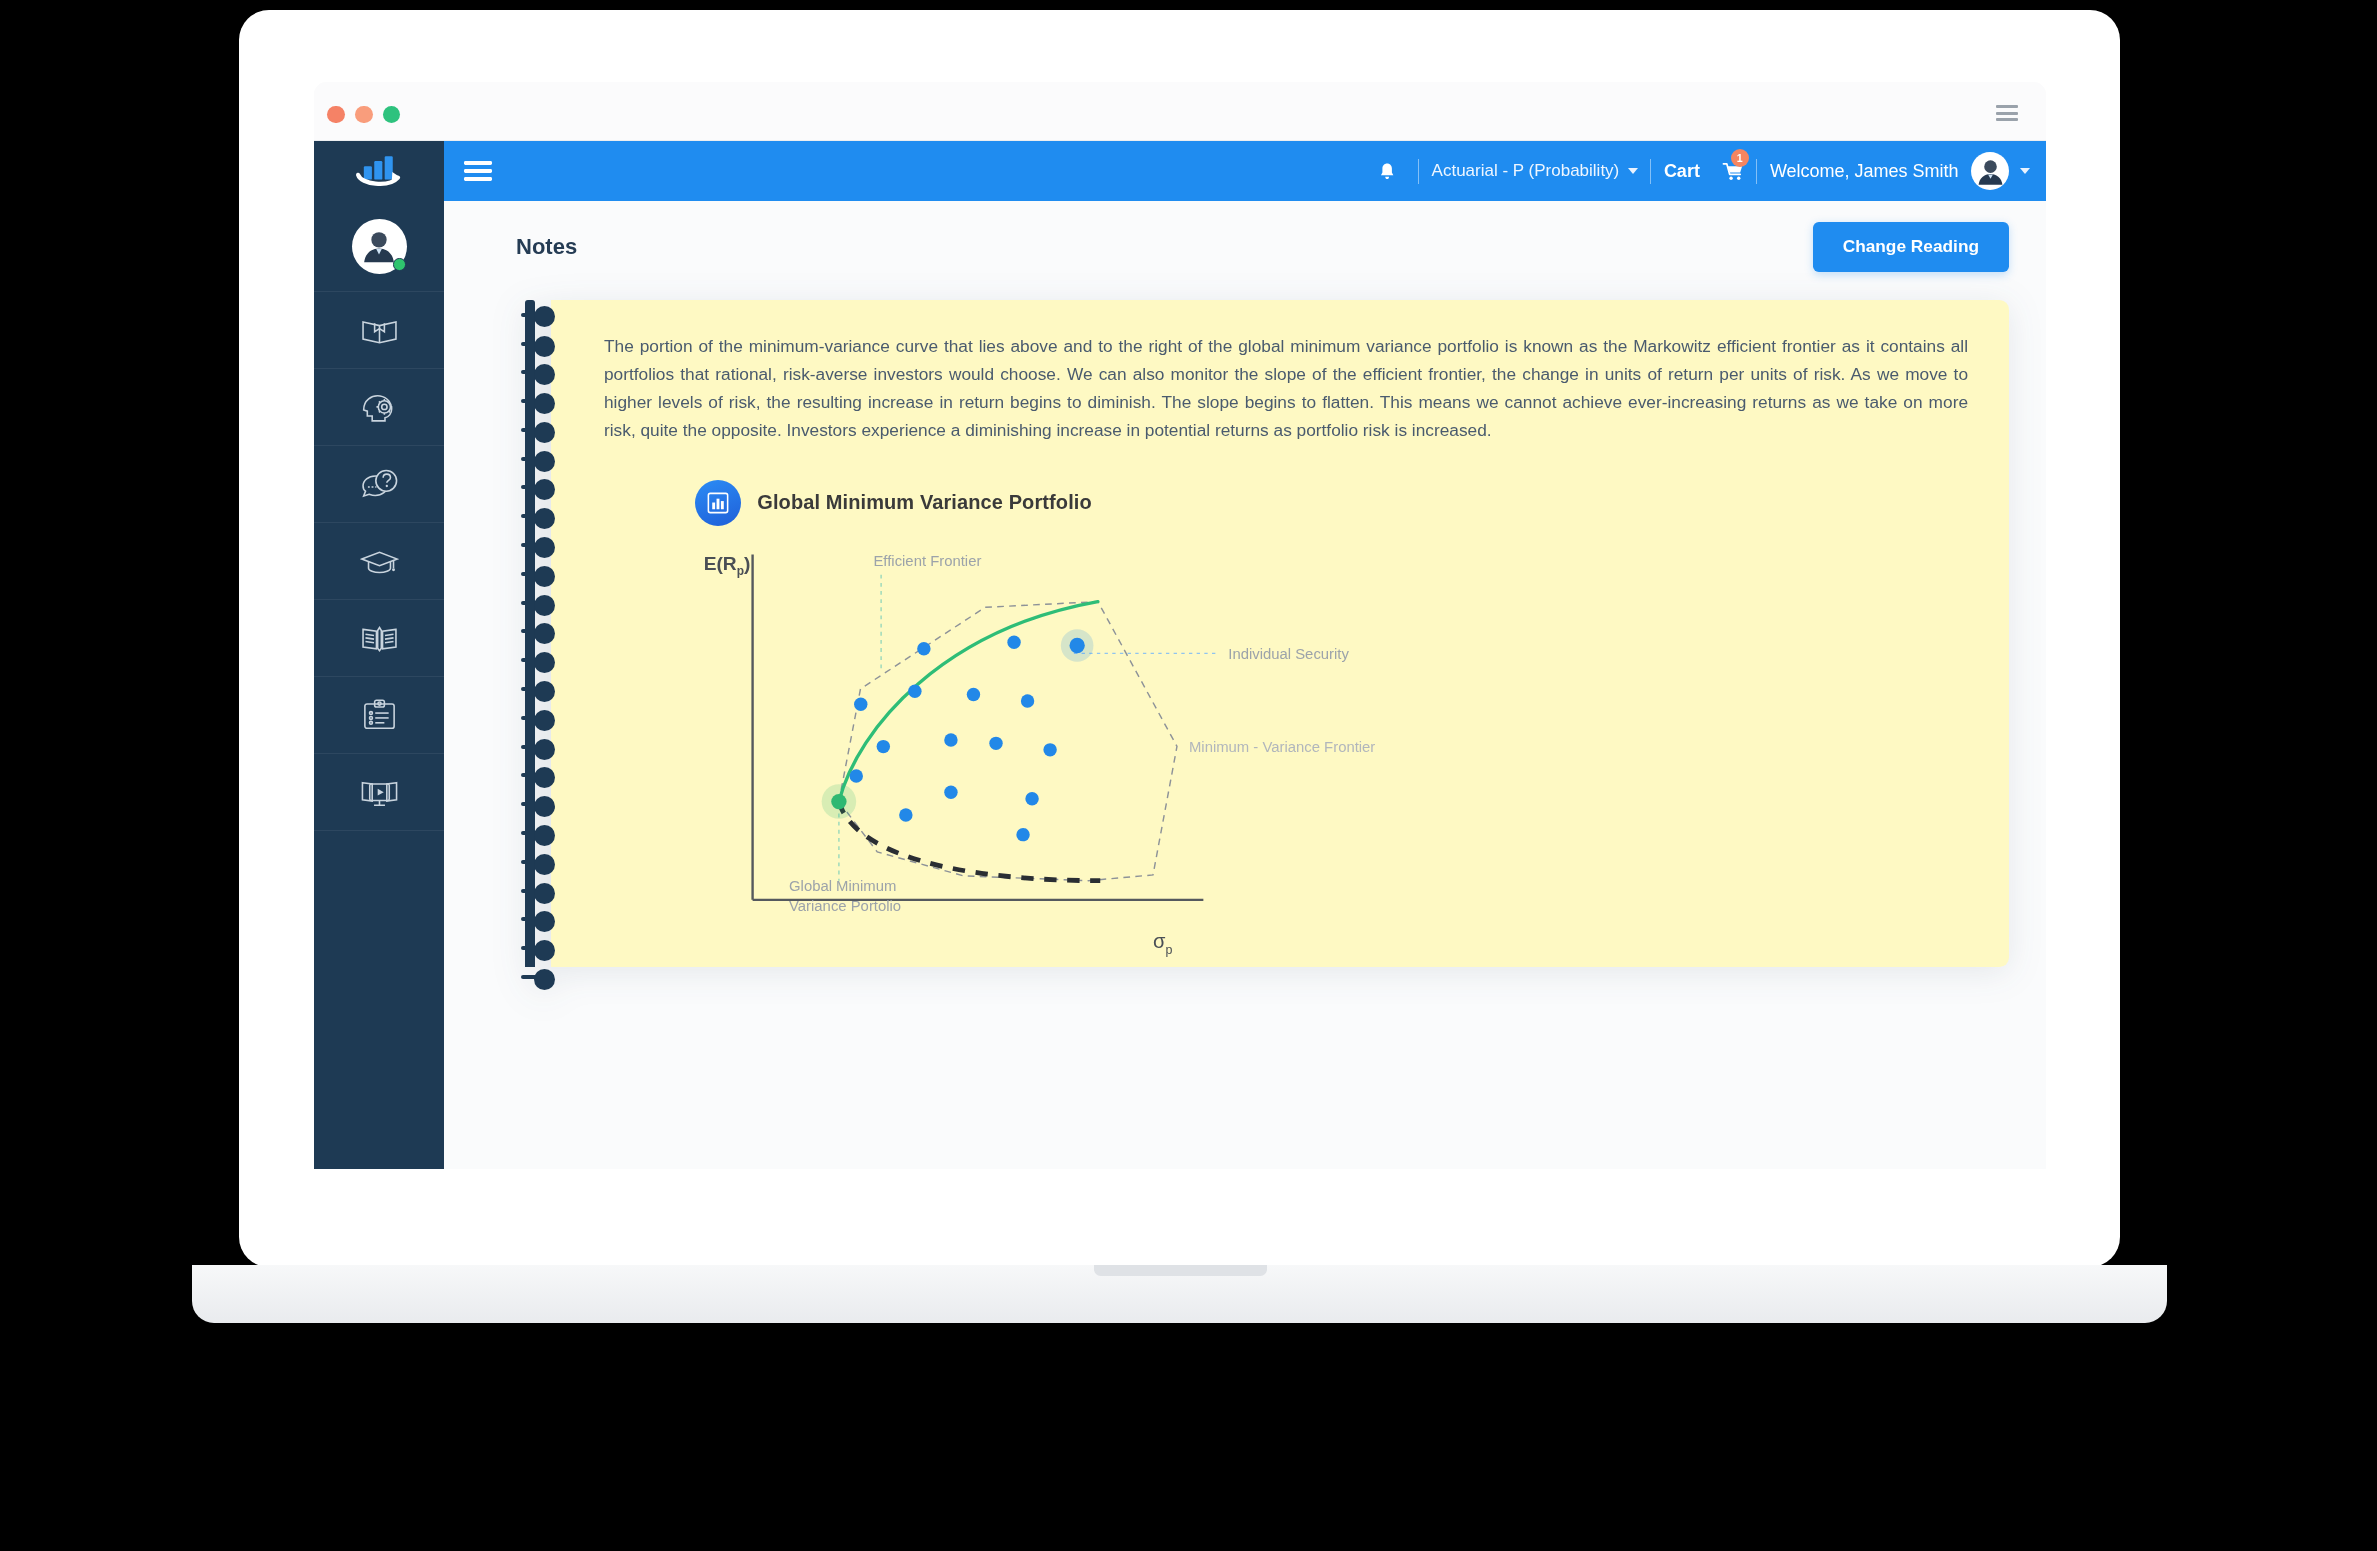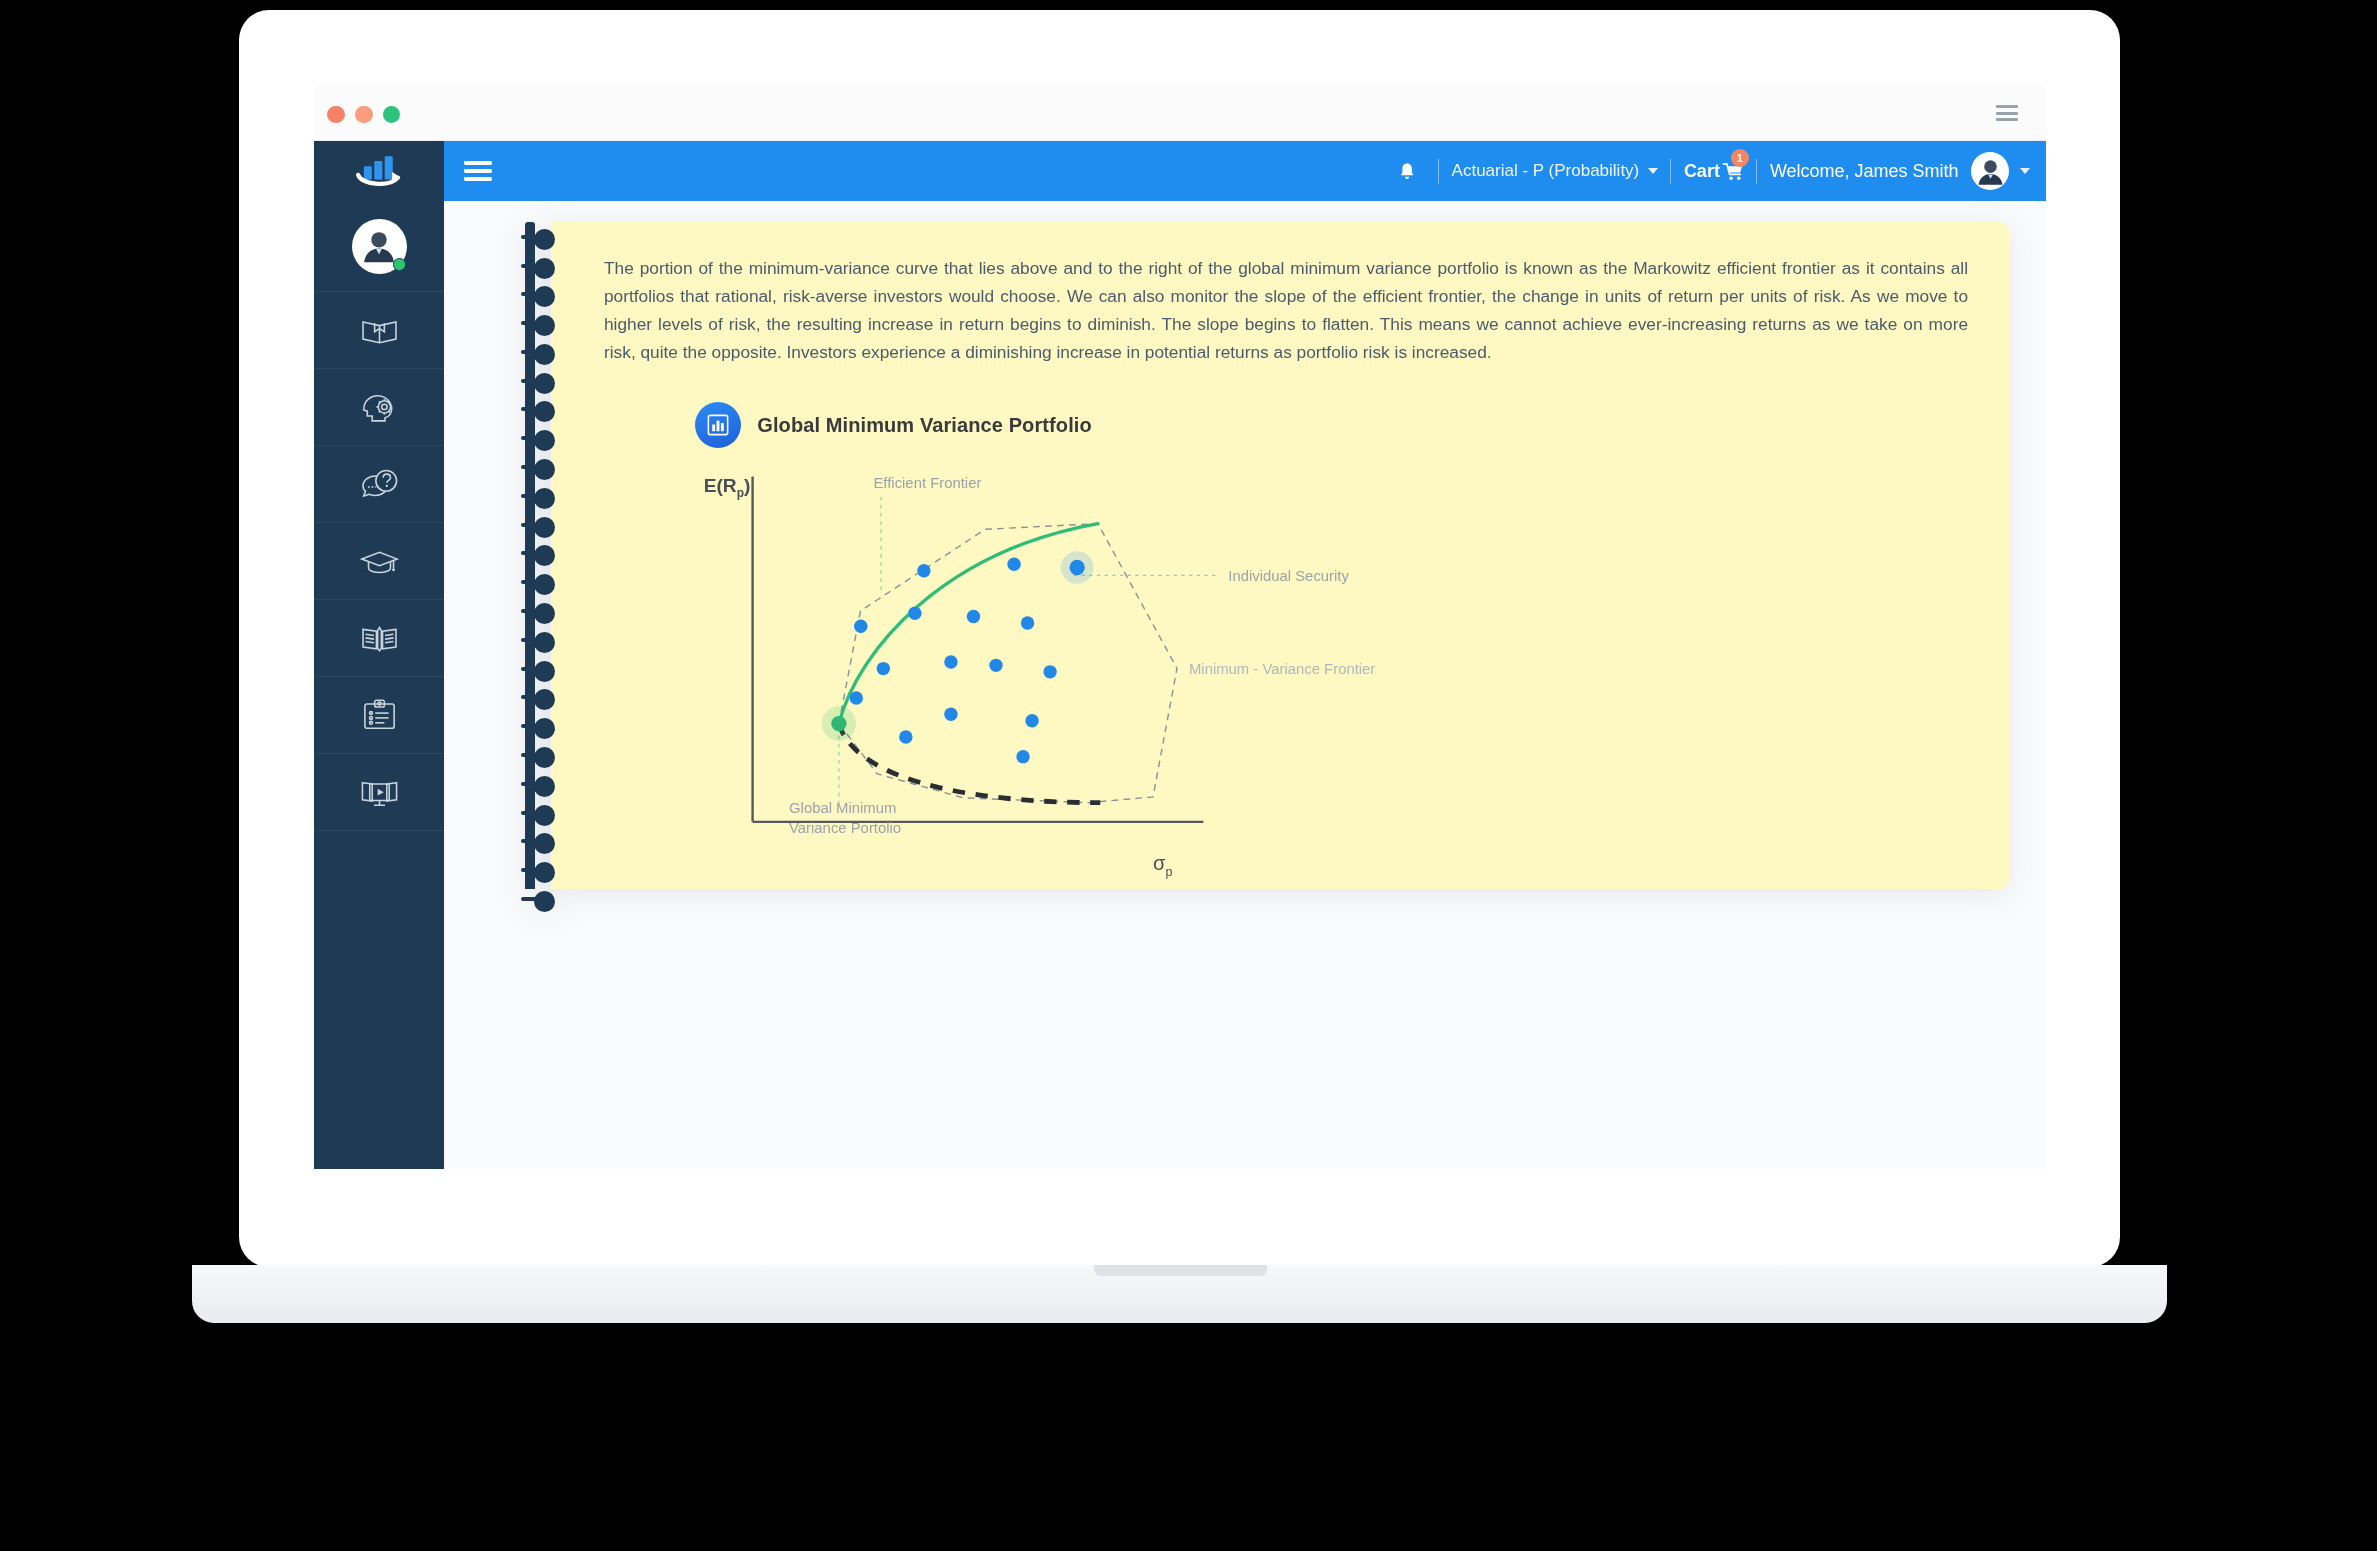--- a/index.html
+++ b/index.html
@@ -90,7 +90,7 @@
                font-size:17px; color:#eef6ff; white-space:nowrap; }
   .caret{ width:0;height:0;border-left:5.3px solid transparent;border-right:5.3px solid transparent;
           border-top:6.2px solid #eaf3ff; }
-  .cart{ display:flex; align-items:center; gap:2px; position:relative;
+  .cart{ display:flex; align-items:center; gap:22px; position:relative;
          font-size:18px; font-weight:bold; color:#fff; cursor:pointer; }
   .cart svg{ width:22px; height:22px; }
   .cart-badge{

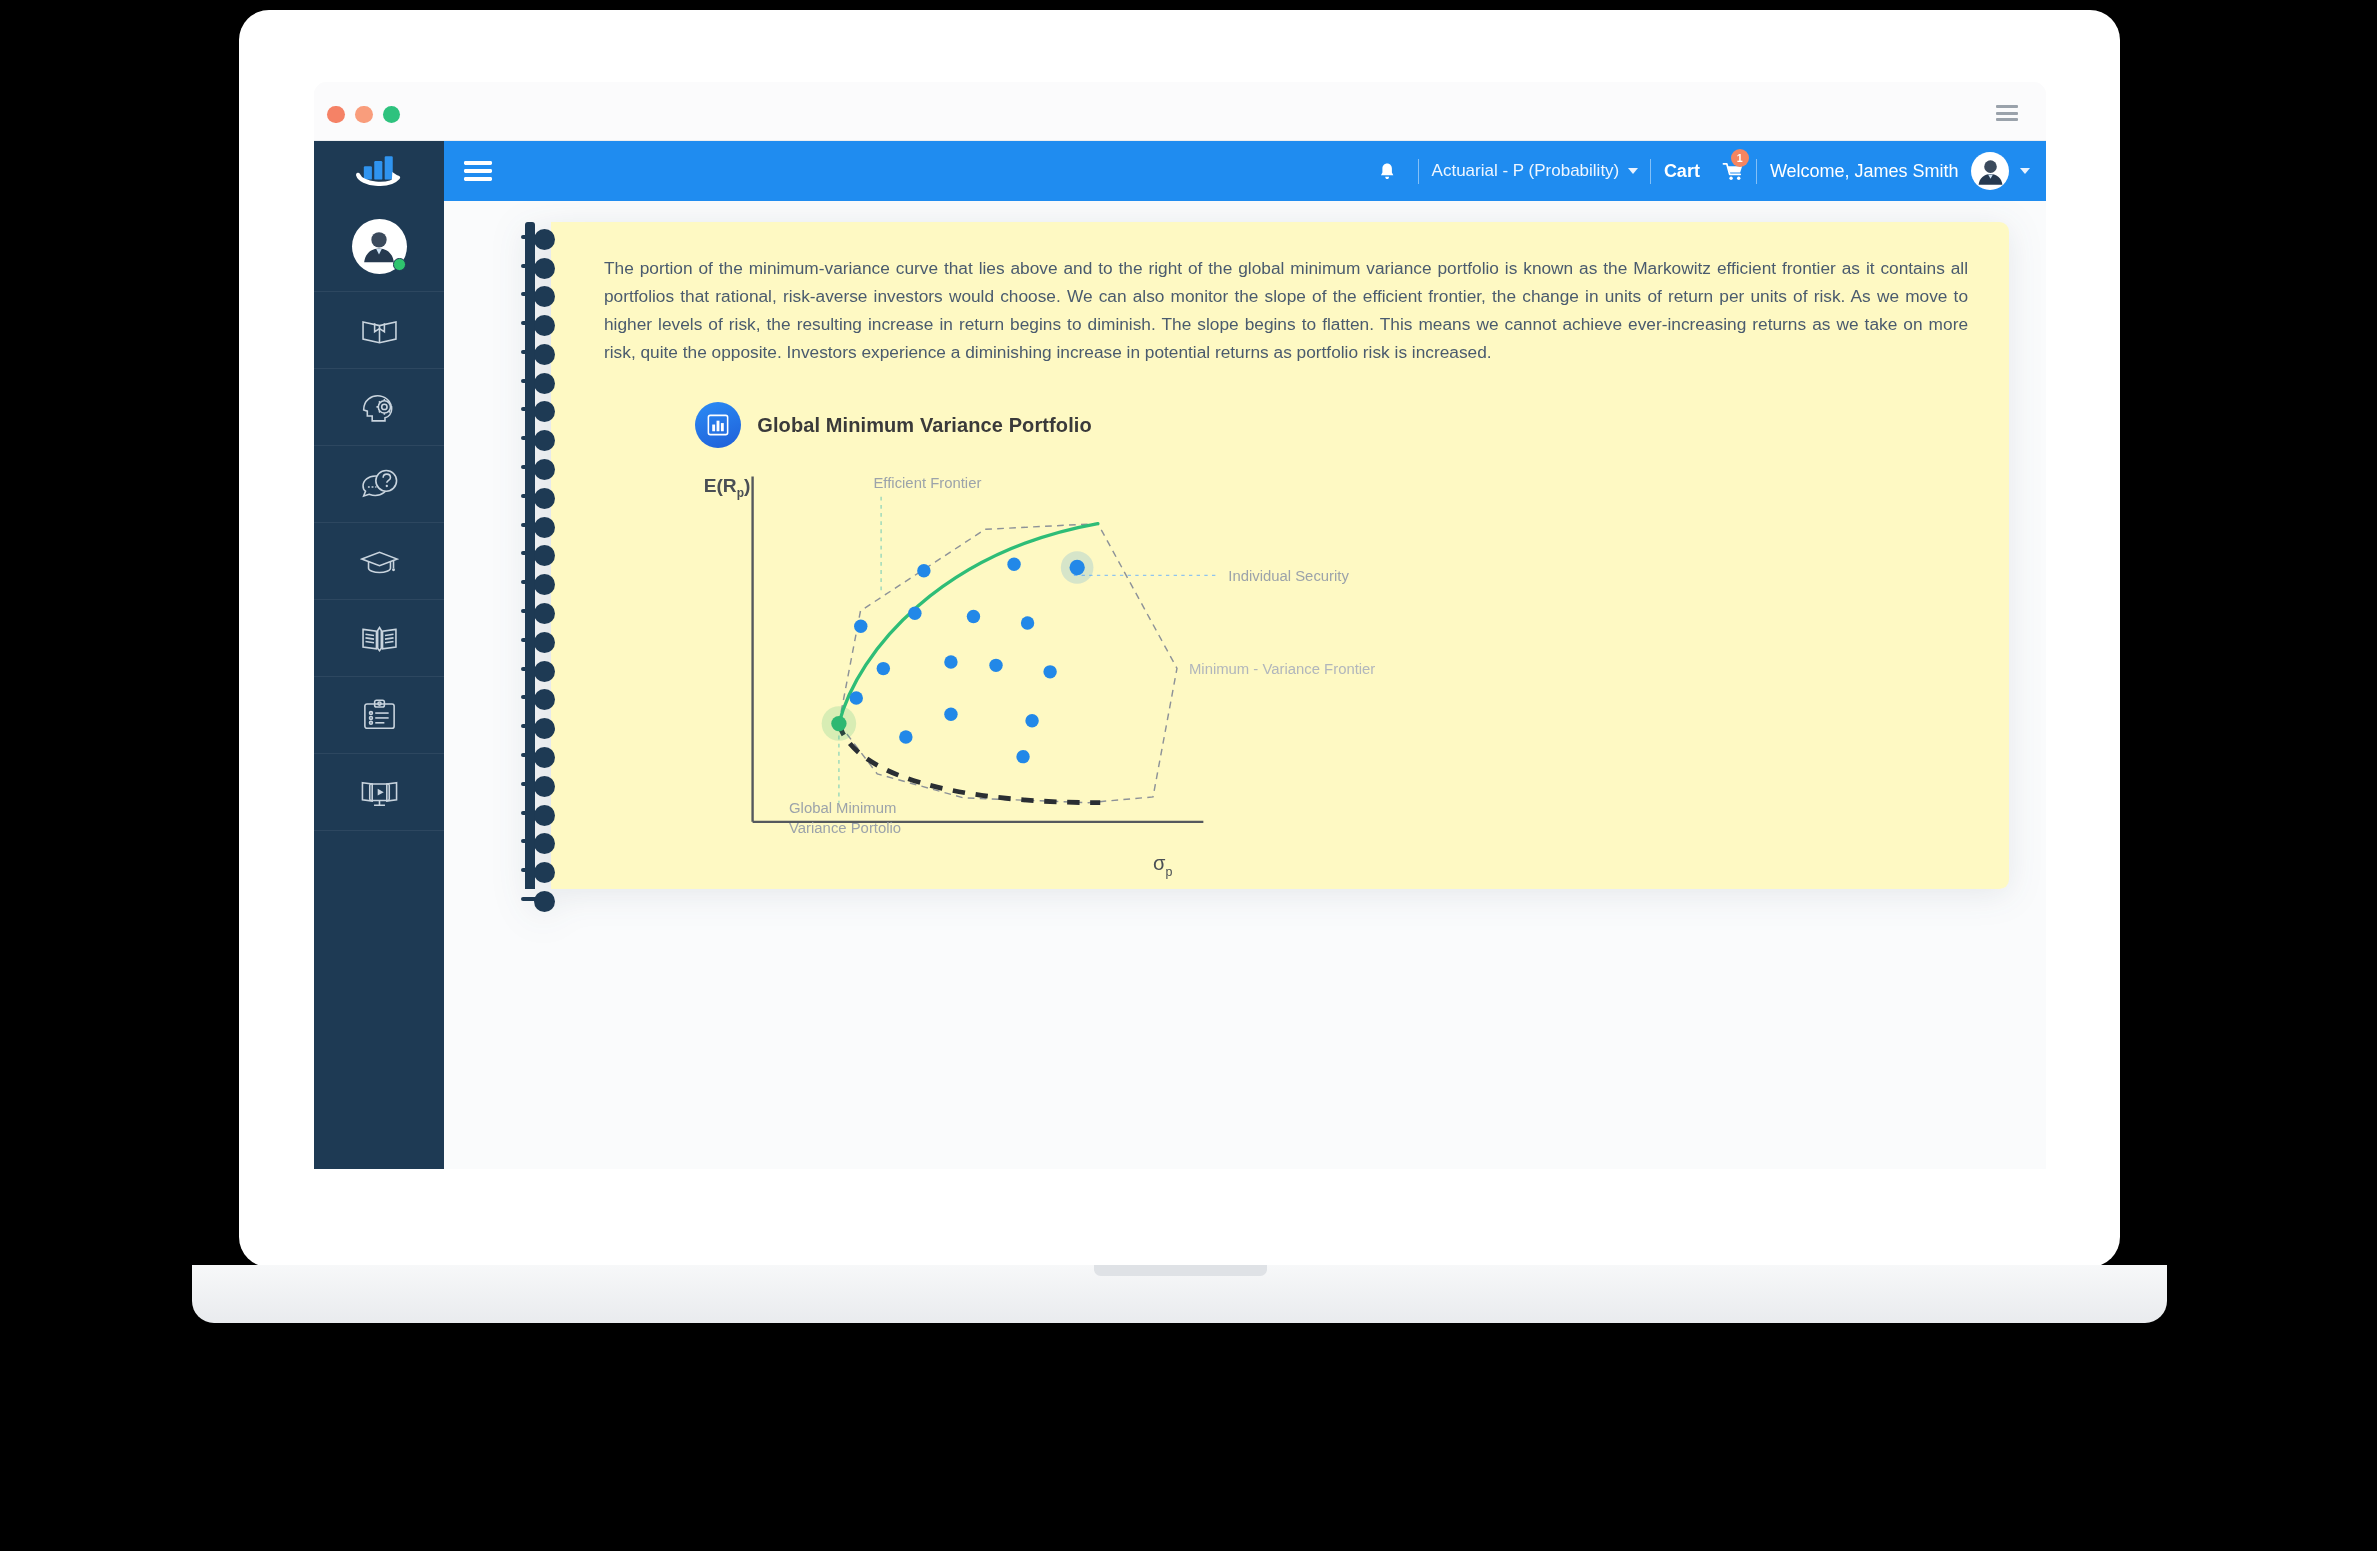--- a/index.html
+++ b/index.html
@@ -319,6 +319,10 @@
 
         <div class="content">
 
+          <div class="page-head">
+            <div class="page-title">Notes</div>
+            <button class="btn-primary">Change Reading</button>
+          </div>
 
           <div class="notebook">
             <div class="spiral" id="spiral">

